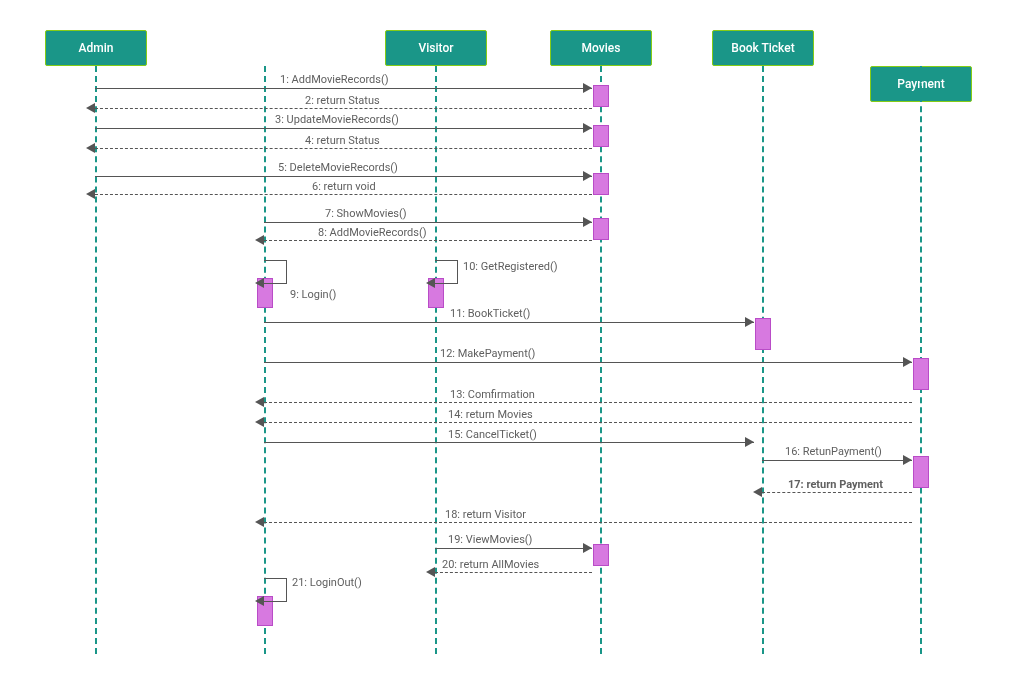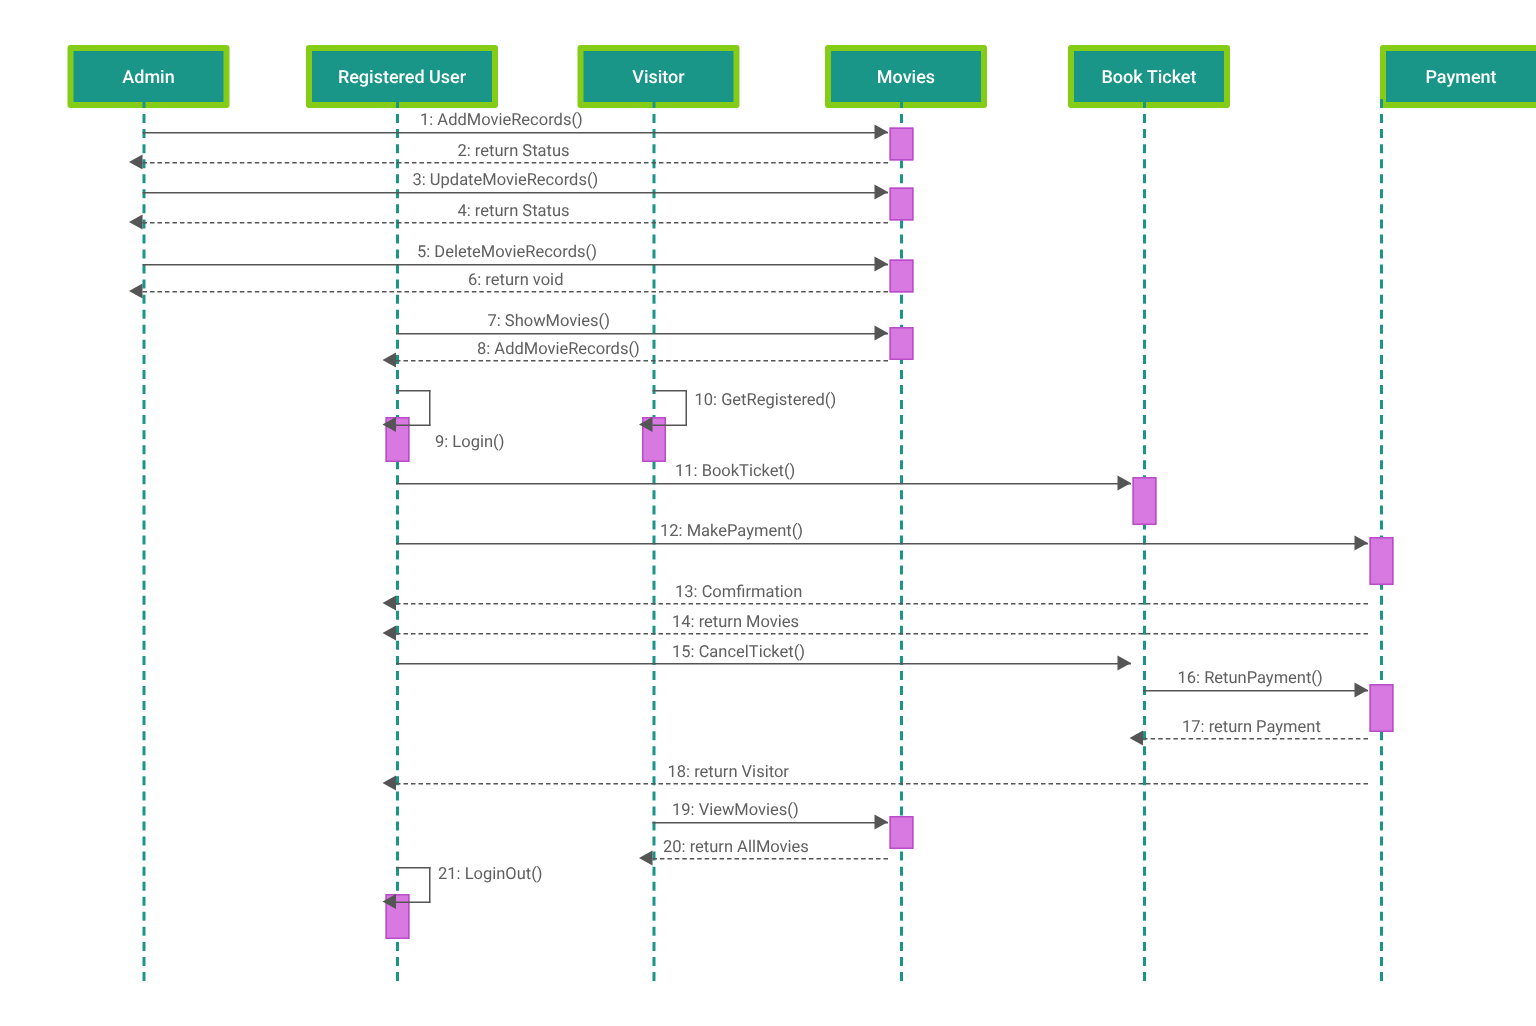--- a/index.html
+++ b/index.html
@@ -27,7 +27,7 @@
     font-size: 12px;
     font-weight: 500;
     border-radius: 2px;
-    border: 4px solid #84cc16;
+    border: 1px solid #84cc16;
   }
   .lifeline {
     position: absolute;

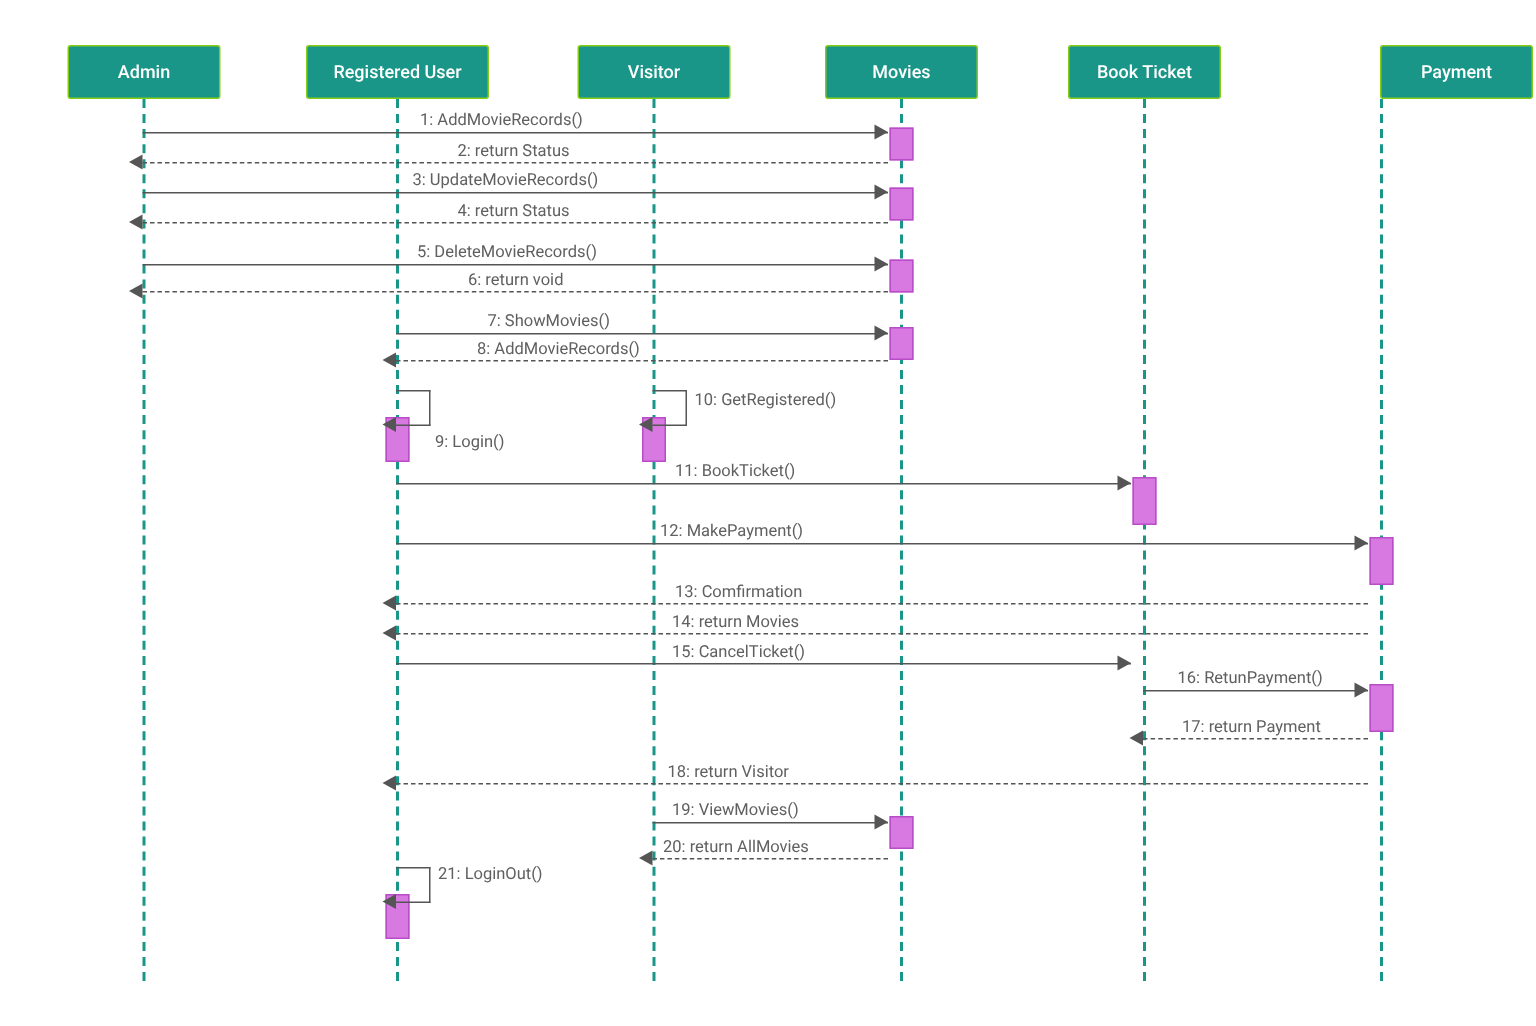--- a/index.html
+++ b/index.html
@@ -94,9 +94,6 @@
     </div>
   <div class="lifeline" style="left:95px;"></div>
 
-  <div class="lifeline-head" style="left:204px;width:120px;">
-      <span>Registered User</span>
-    </div>
   <div class="lifeline" style="left:264px;"></div>
 
   <div class="lifeline-head" style="left:385px;width:100px;">

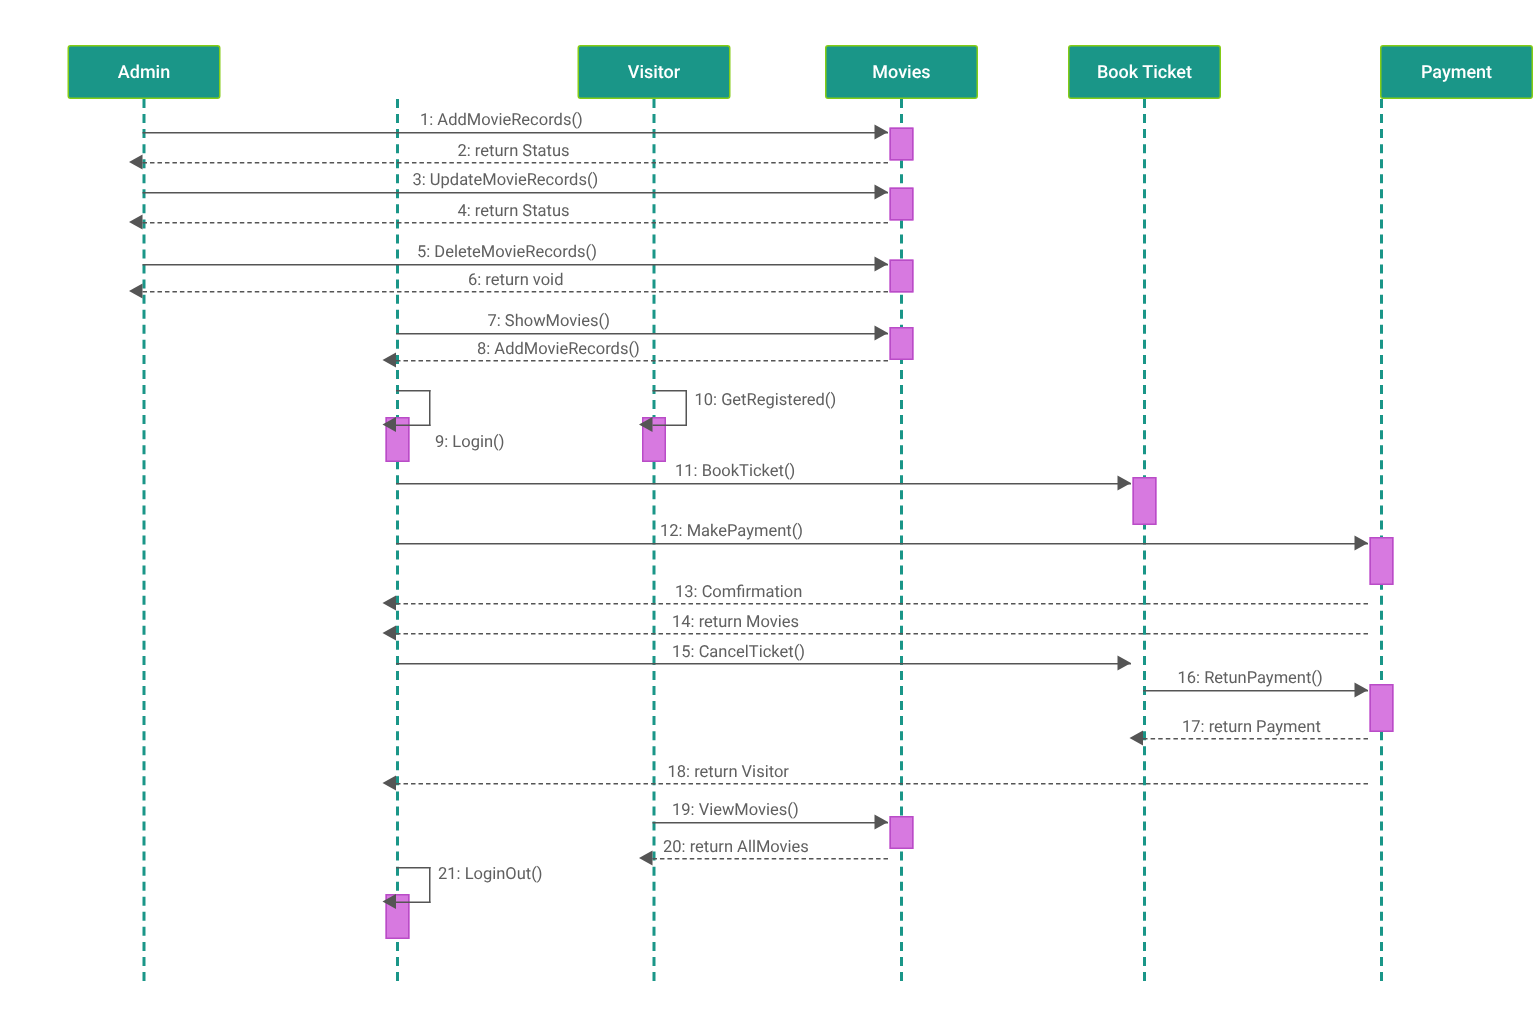--- a/index.html
+++ b/index.html
@@ -111,7 +111,7 @@
     </div>
   <div class="lifeline" style="left:762px;"></div>
 
-  <div class="lifeline-head" style="left:920px;width:100px;">
+  <div class="lifeline-head" style="left:870px;width:100px;margin-top:36px;">
       <span>Payment</span>
     </div>
   <div class="lifeline" style="left:920px;"></div>

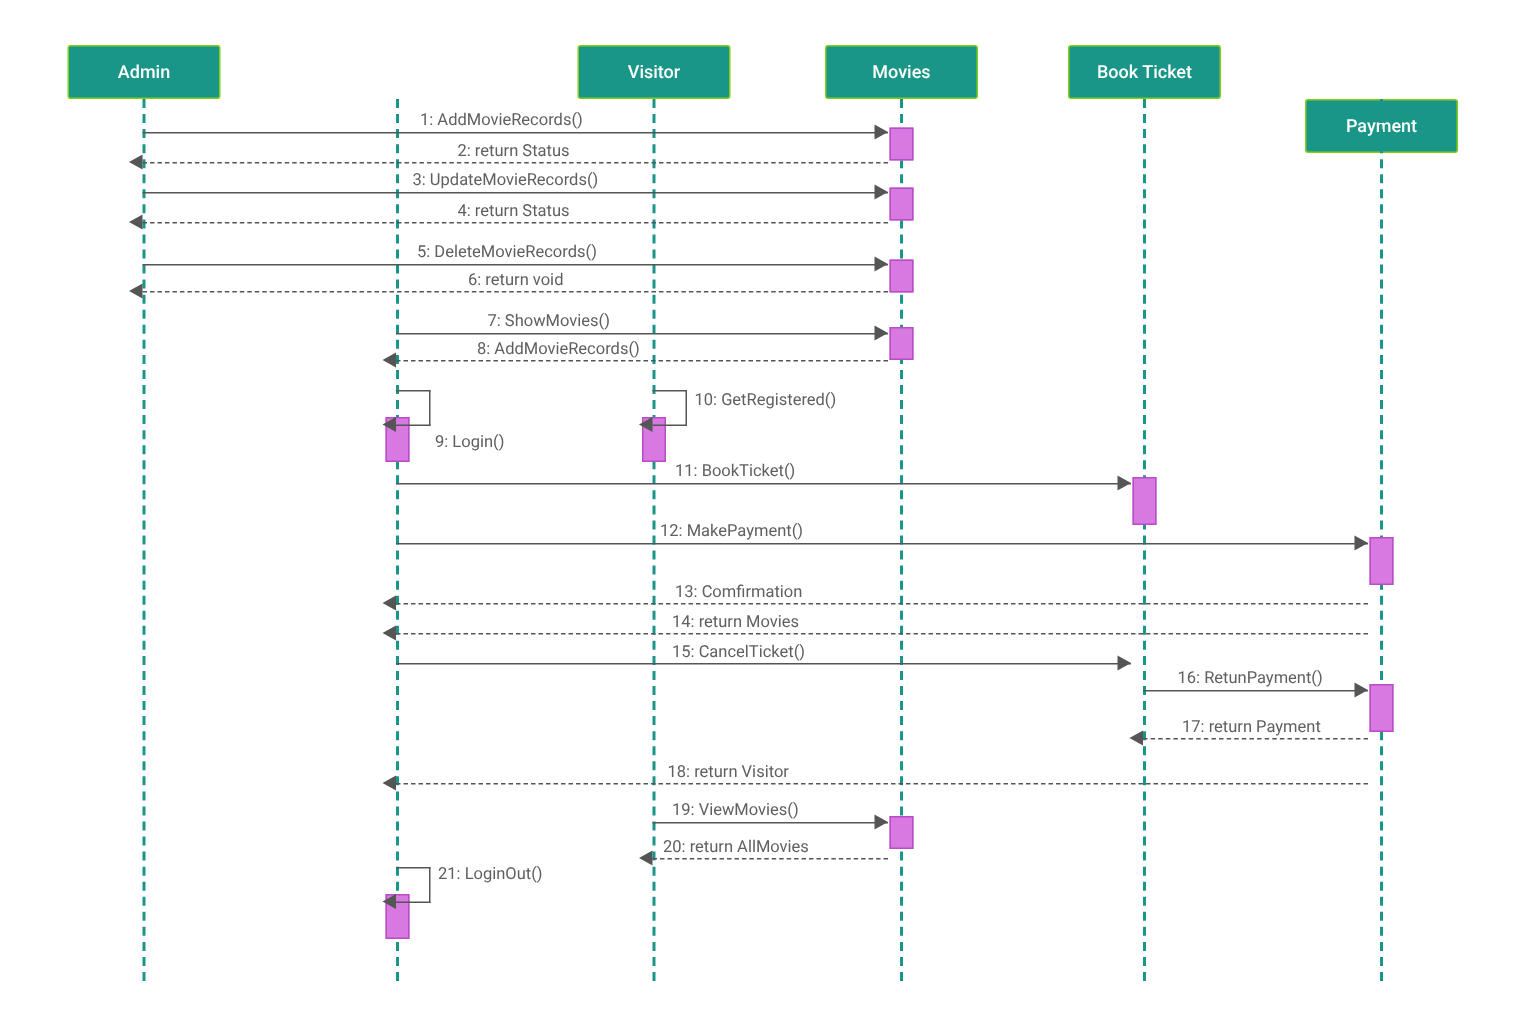--- a/index.html
+++ b/index.html
@@ -196,7 +196,7 @@
 
   <div class="arrow-line dashed" style="left:762px;top:492px;width:150px;"></div>
   <div class="arrow-head left" style="left:753px;top:487px;"></div>
-  <div class="msg" style="left:788px;top:478px;">17: return Payment</div>
+  <div class="msg" style="left:788px;top:478px;font-weight:bold;">17: return Payment</div>
 
   <div class="arrow-line dashed" style="left:264px;top:522px;width:648px;"></div>
   <div class="arrow-head left" style="left:255px;top:517px;"></div>

